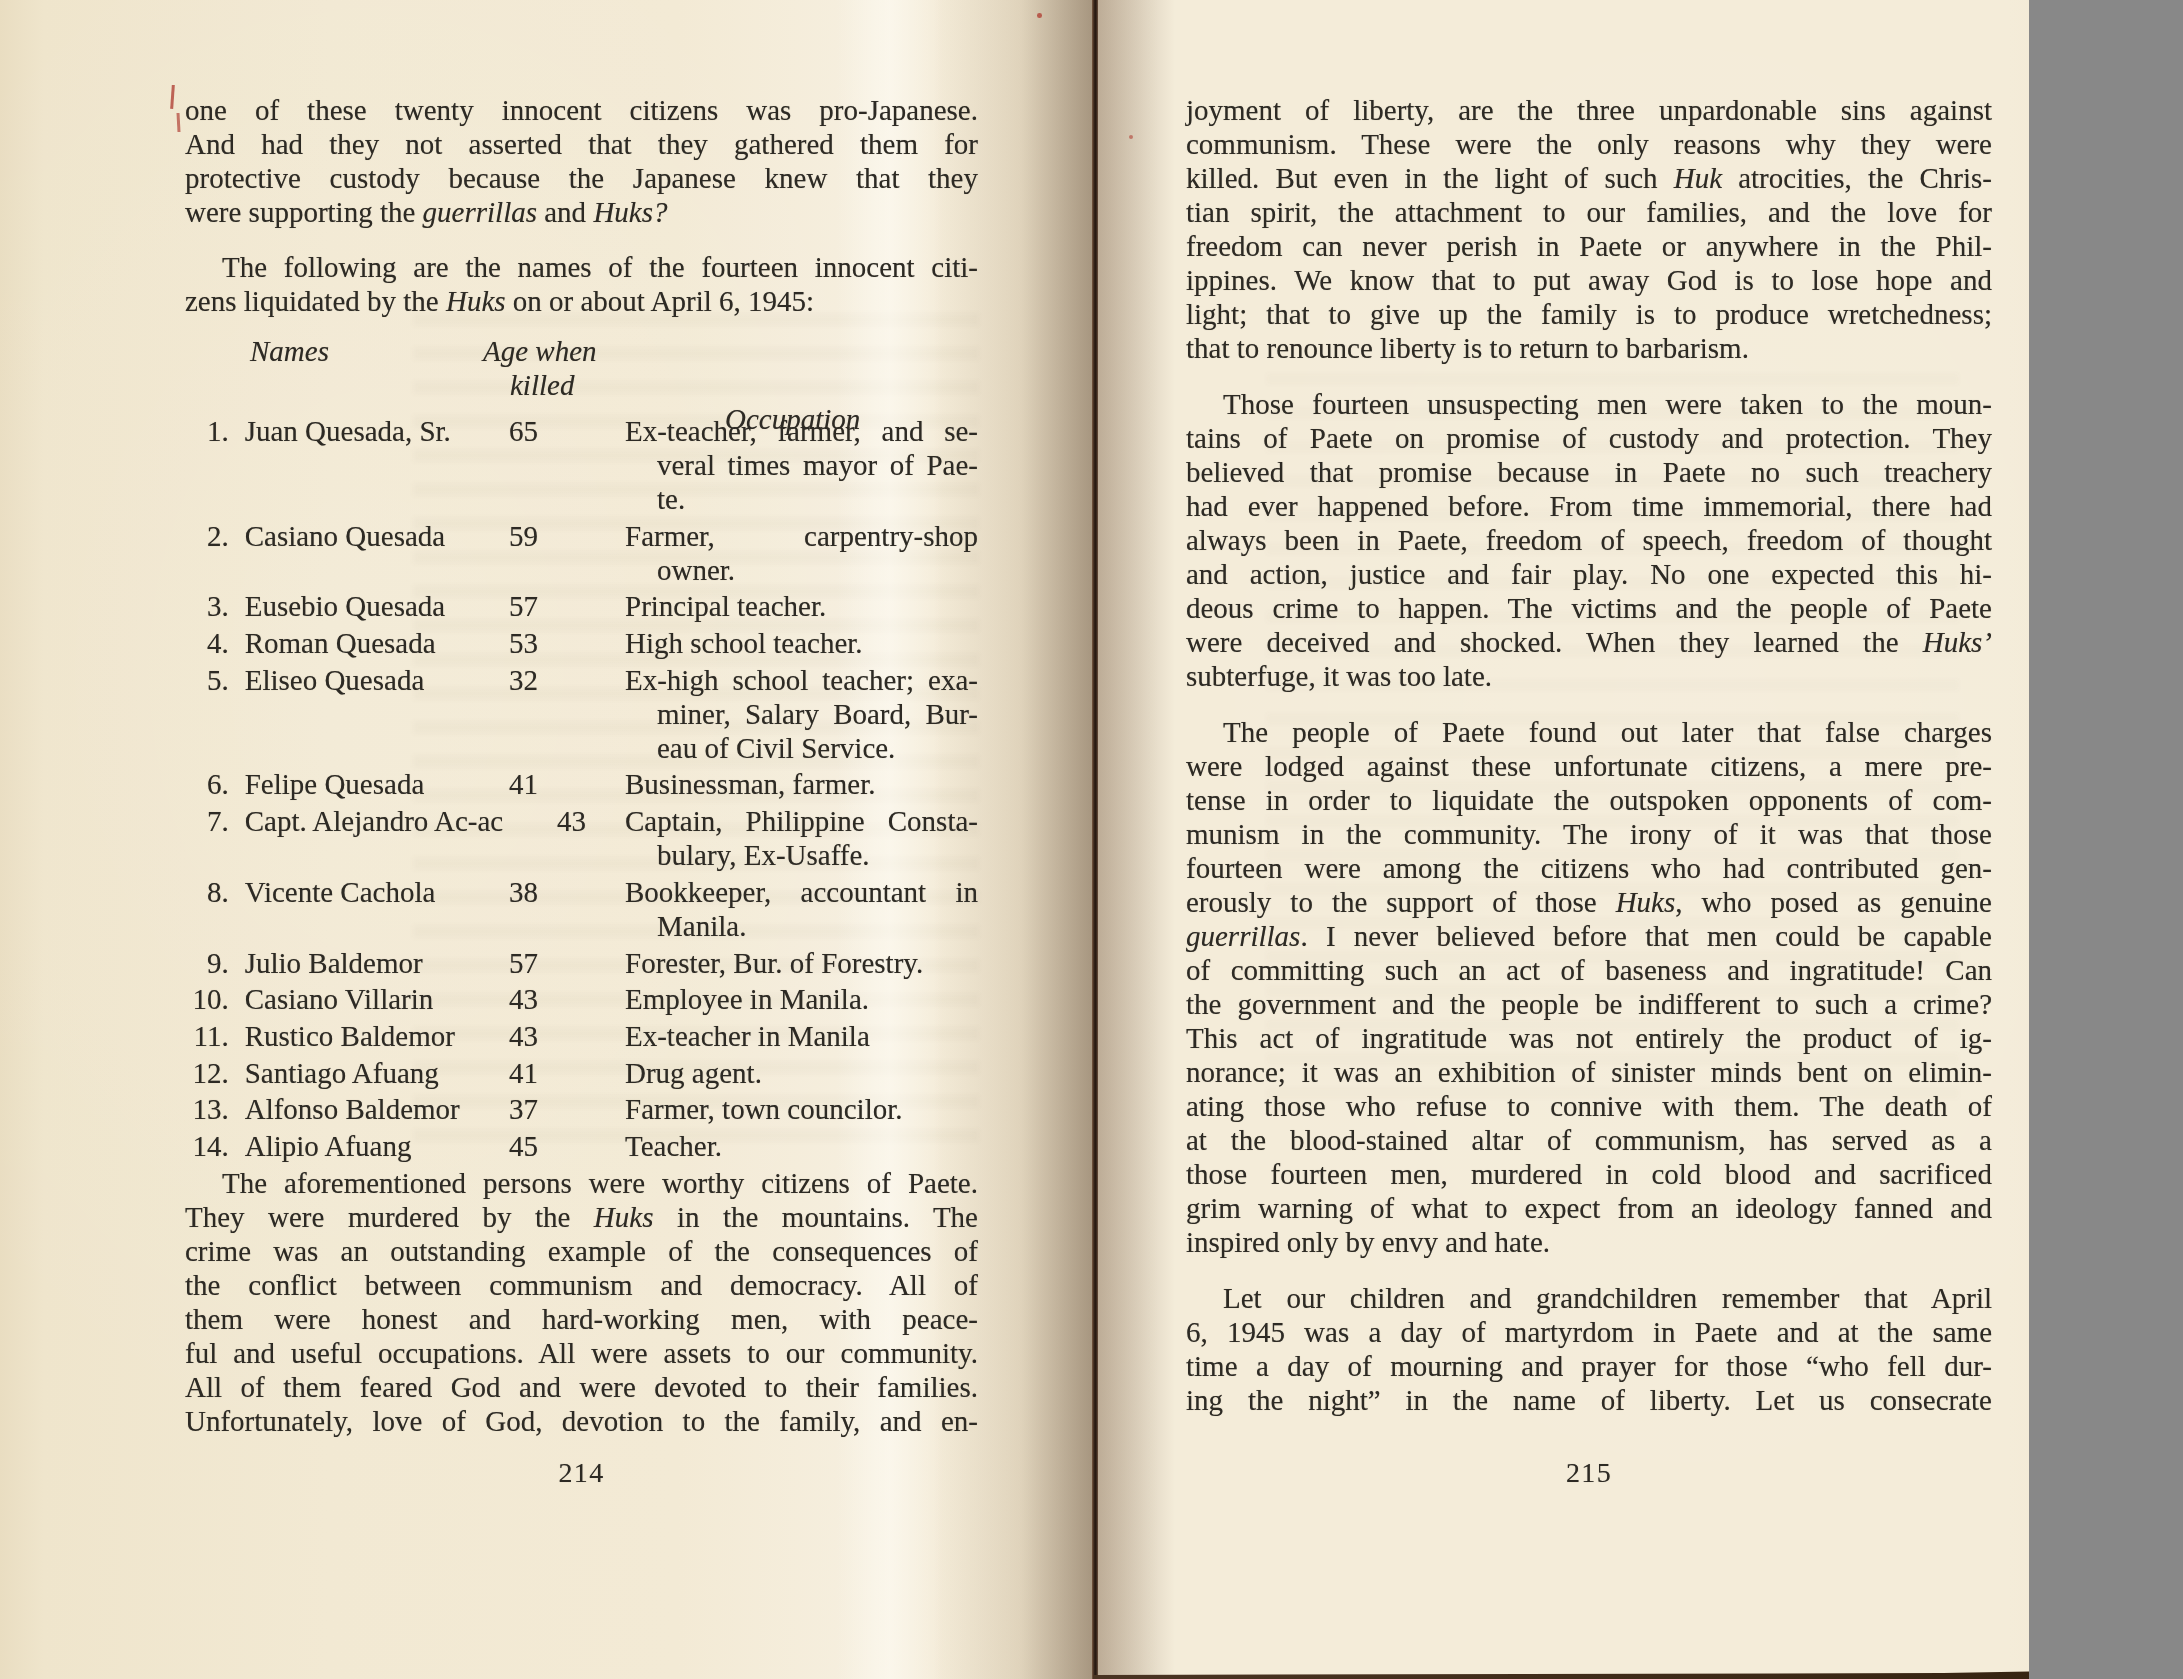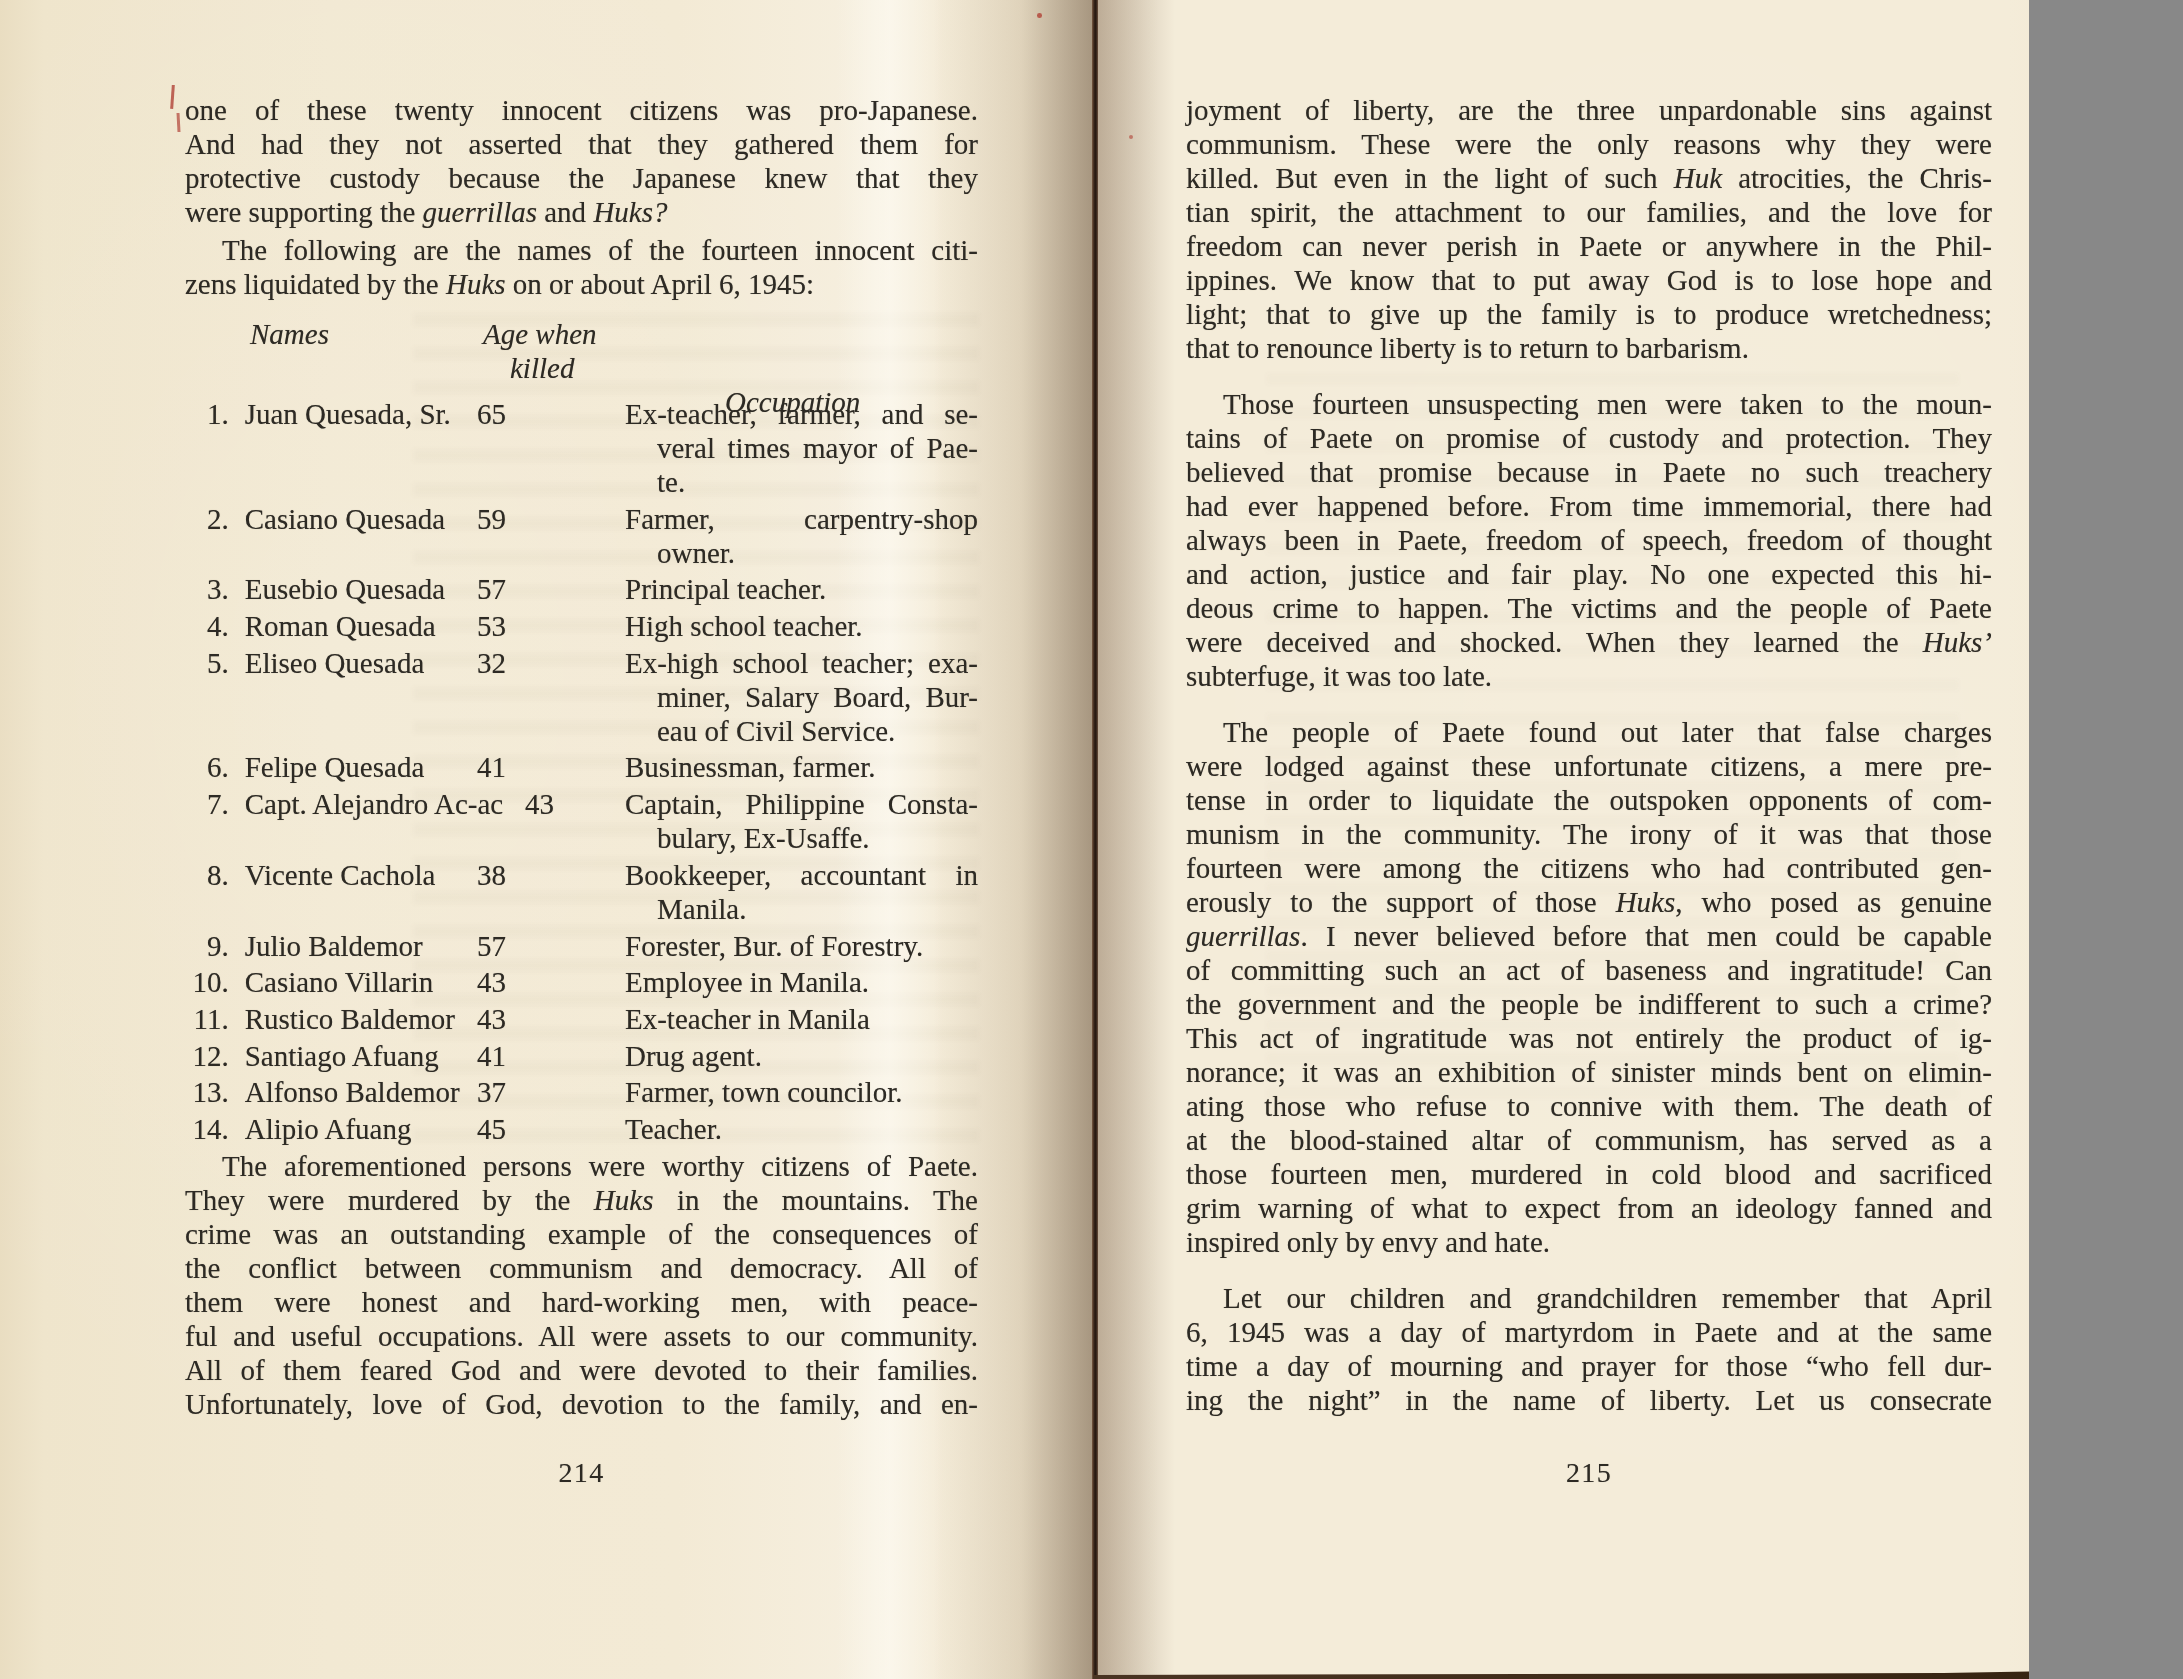--- a/index.html
+++ b/index.html
@@ -79,7 +79,7 @@
   .text-col-left{left:185px;top:93px;width:793px;}
   .text-col-right{left:1186px;top:93px;width:806px;}
   .paragraph{margin:0;}
-  .text-col-left .paragraph + .paragraph{margin-top:4px;}
+  .text-col-left .paragraph + .paragraph{margin-top:21px;}
   .text-col-right .paragraph + .paragraph{margin-top:22px;}
   .tline{text-align:justify;text-align-last:justify;}
   .paragraph:not(.flush-last) .tline:last-child{text-align-last:left;}

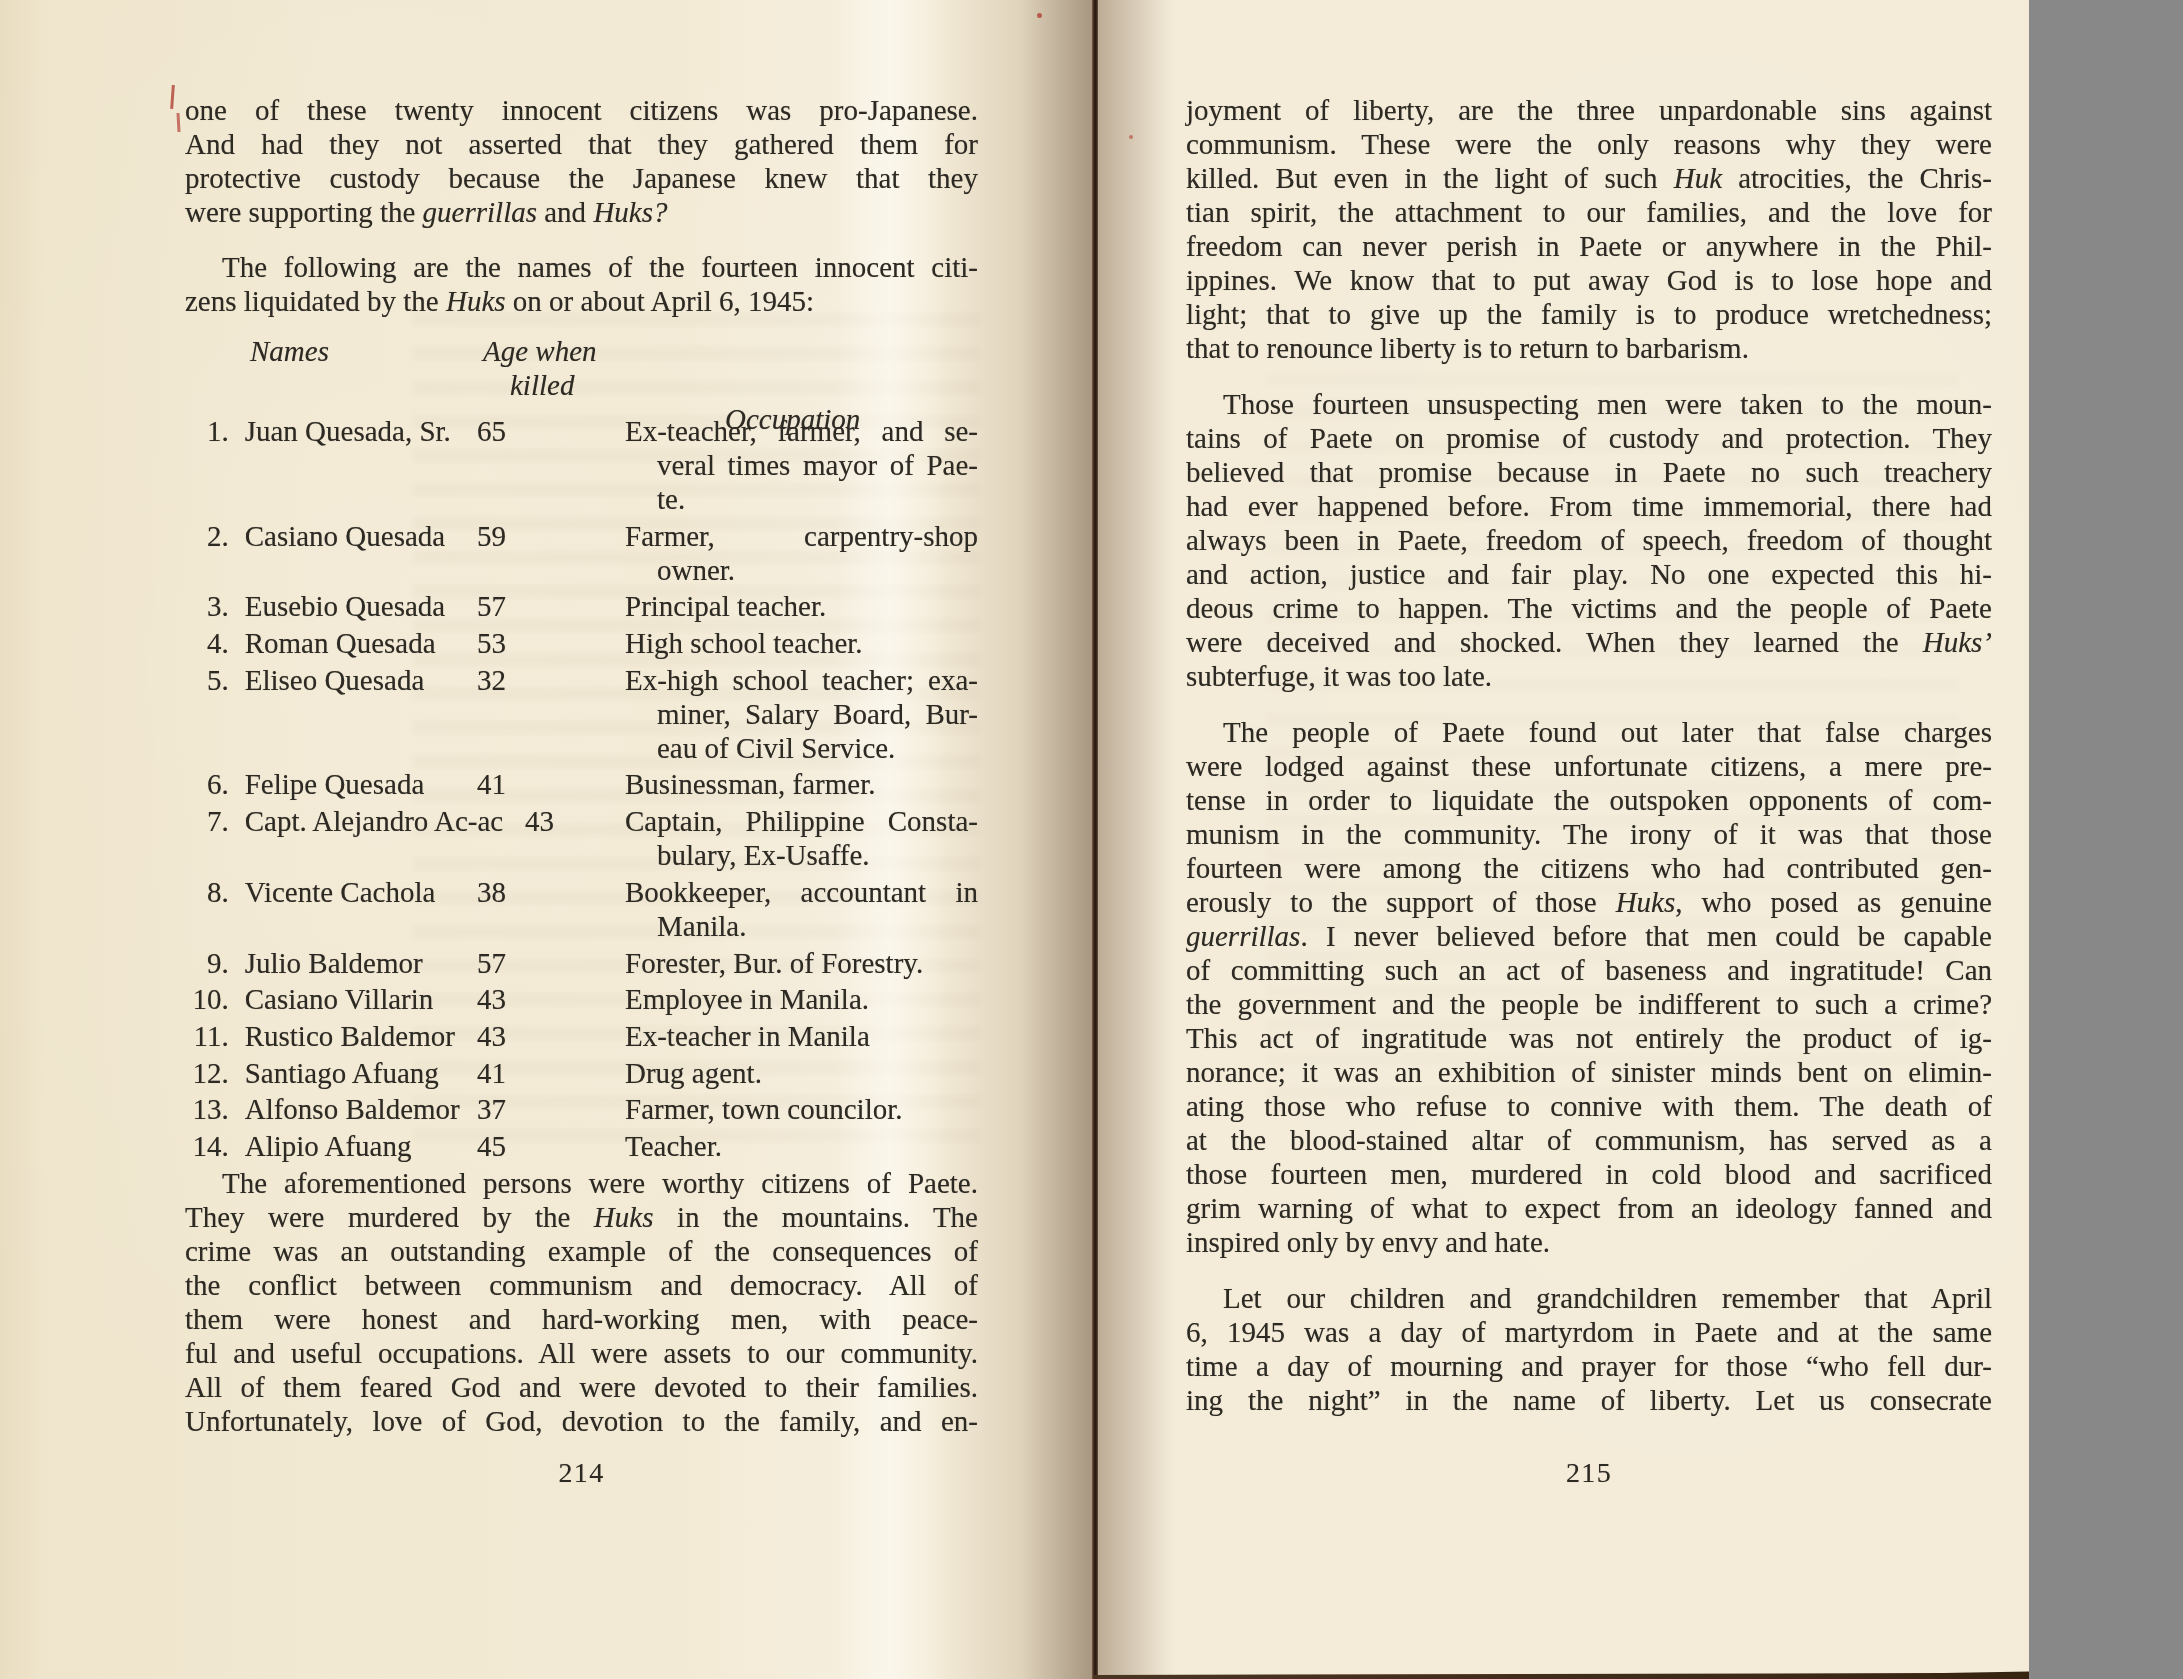--- a/index.html
+++ b/index.html
@@ -96,7 +96,7 @@
   .trow{display:grid;grid-template-columns:45px 247px 93px 1fr;margin-bottom:2.7px;}
   .cell-num{text-align:right;padding-right:1.3px;}
   .cell-name{white-space:nowrap;padding-left:14.7px;}
-  .cell-age{text-align:left;}
+  .cell-age{text-align:center;}
   .trow:nth-child(7) .cell-age{transform:translateX(48px);}
   .cell-occ{padding-left:55px;}
   .occ-line{text-align:justify;text-align-last:justify;}

